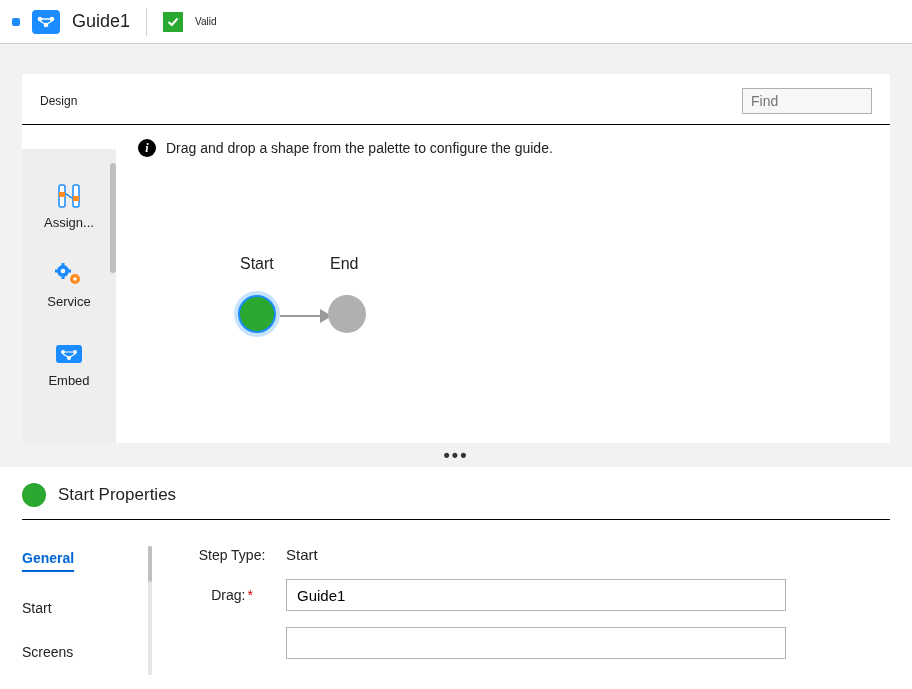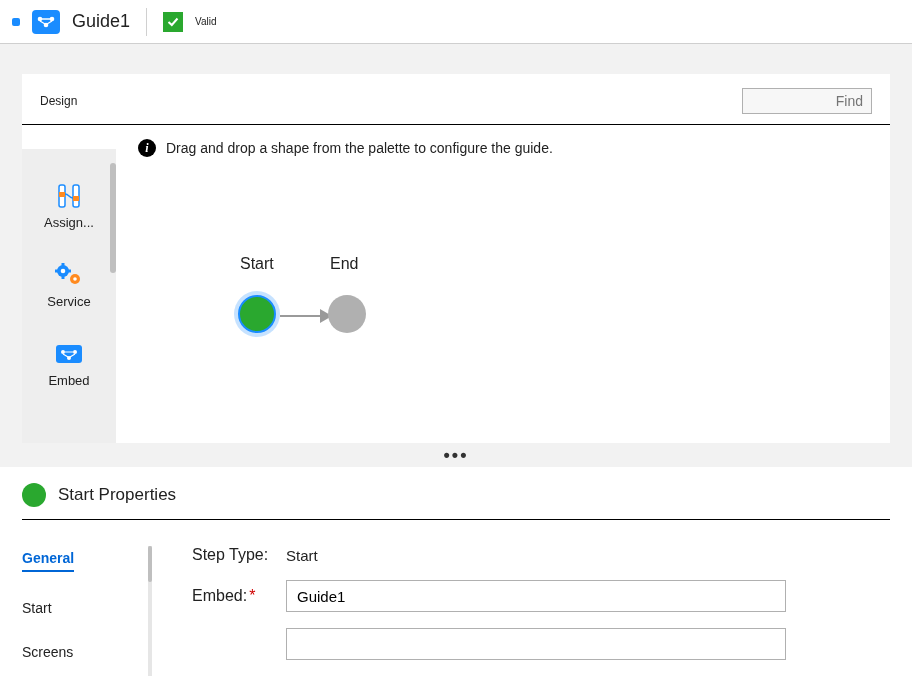--- a/index.html
+++ b/index.html
@@ -55,7 +55,6 @@
     padding: 0 8px;
     font-size: 14px;
     color: #666;
-    text-align: right;
   }
   .design-body {
     display: flex;

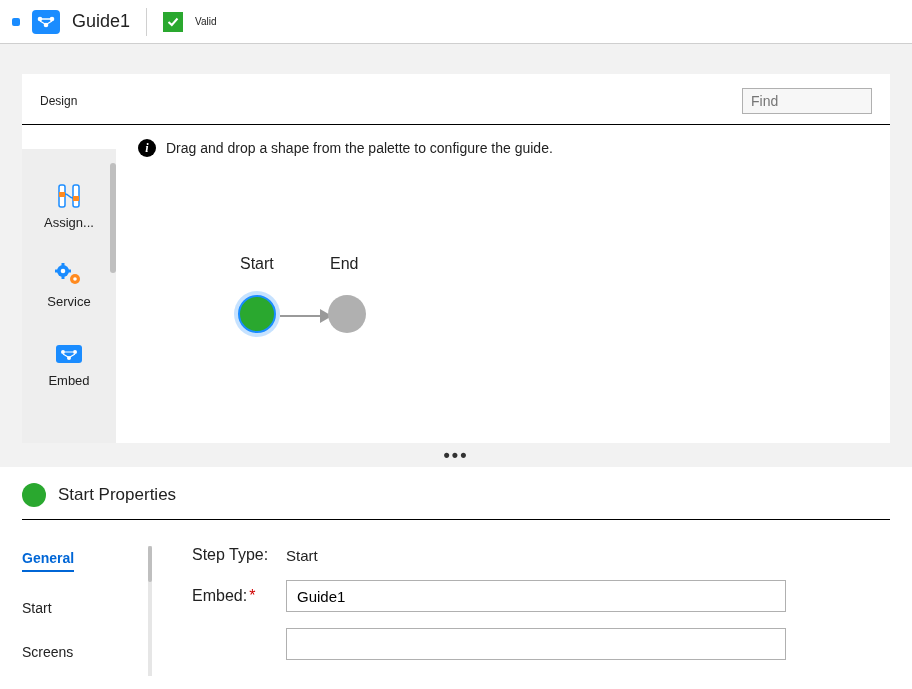--- a/index.html
+++ b/index.html
@@ -173,7 +173,7 @@
     display: flex; align-items: center; gap: 14px;
     margin-bottom: 16px;
   }
-  .form-label { width: 80px; font-size: 16px; }
+  .form-label { width: 80px; font-size: 14px; text-align: center; }
   .req { color: #d00000; margin-left: 2px; }
   .form-value { font-size: 15px; }
   .text-input {

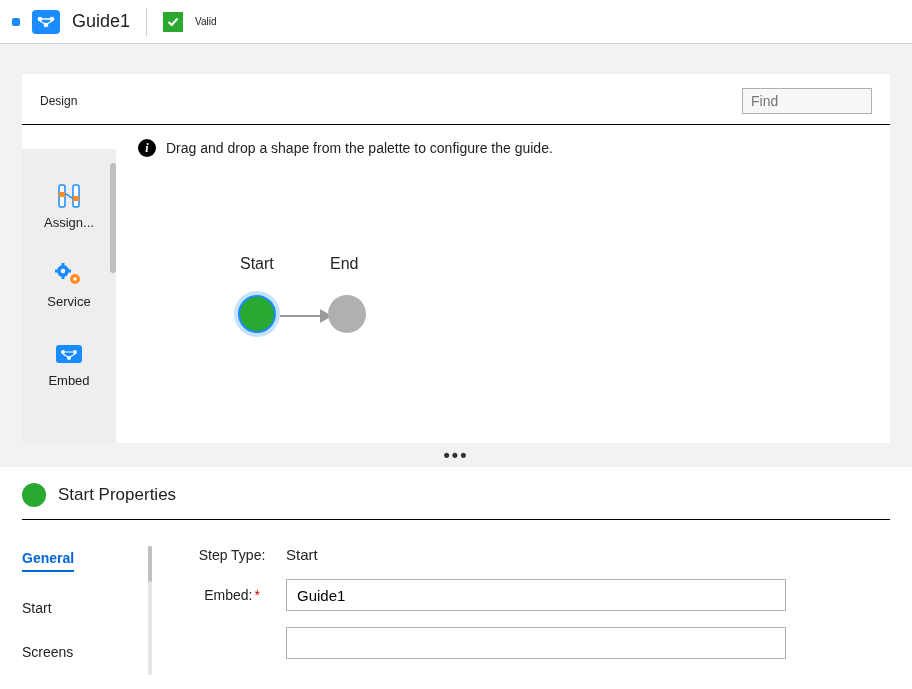--- a/index.html
+++ b/index.html
@@ -321,7 +321,7 @@
       </div>
       <div class="form-row">
         <span class="form-label">
-          <span>Embed:</span><span class="req">*</span>
+          <span>Drag:</span><span class="req">*</span>
         </span>
         <input class="text-input" value="Guide1" style="">
       </div>

